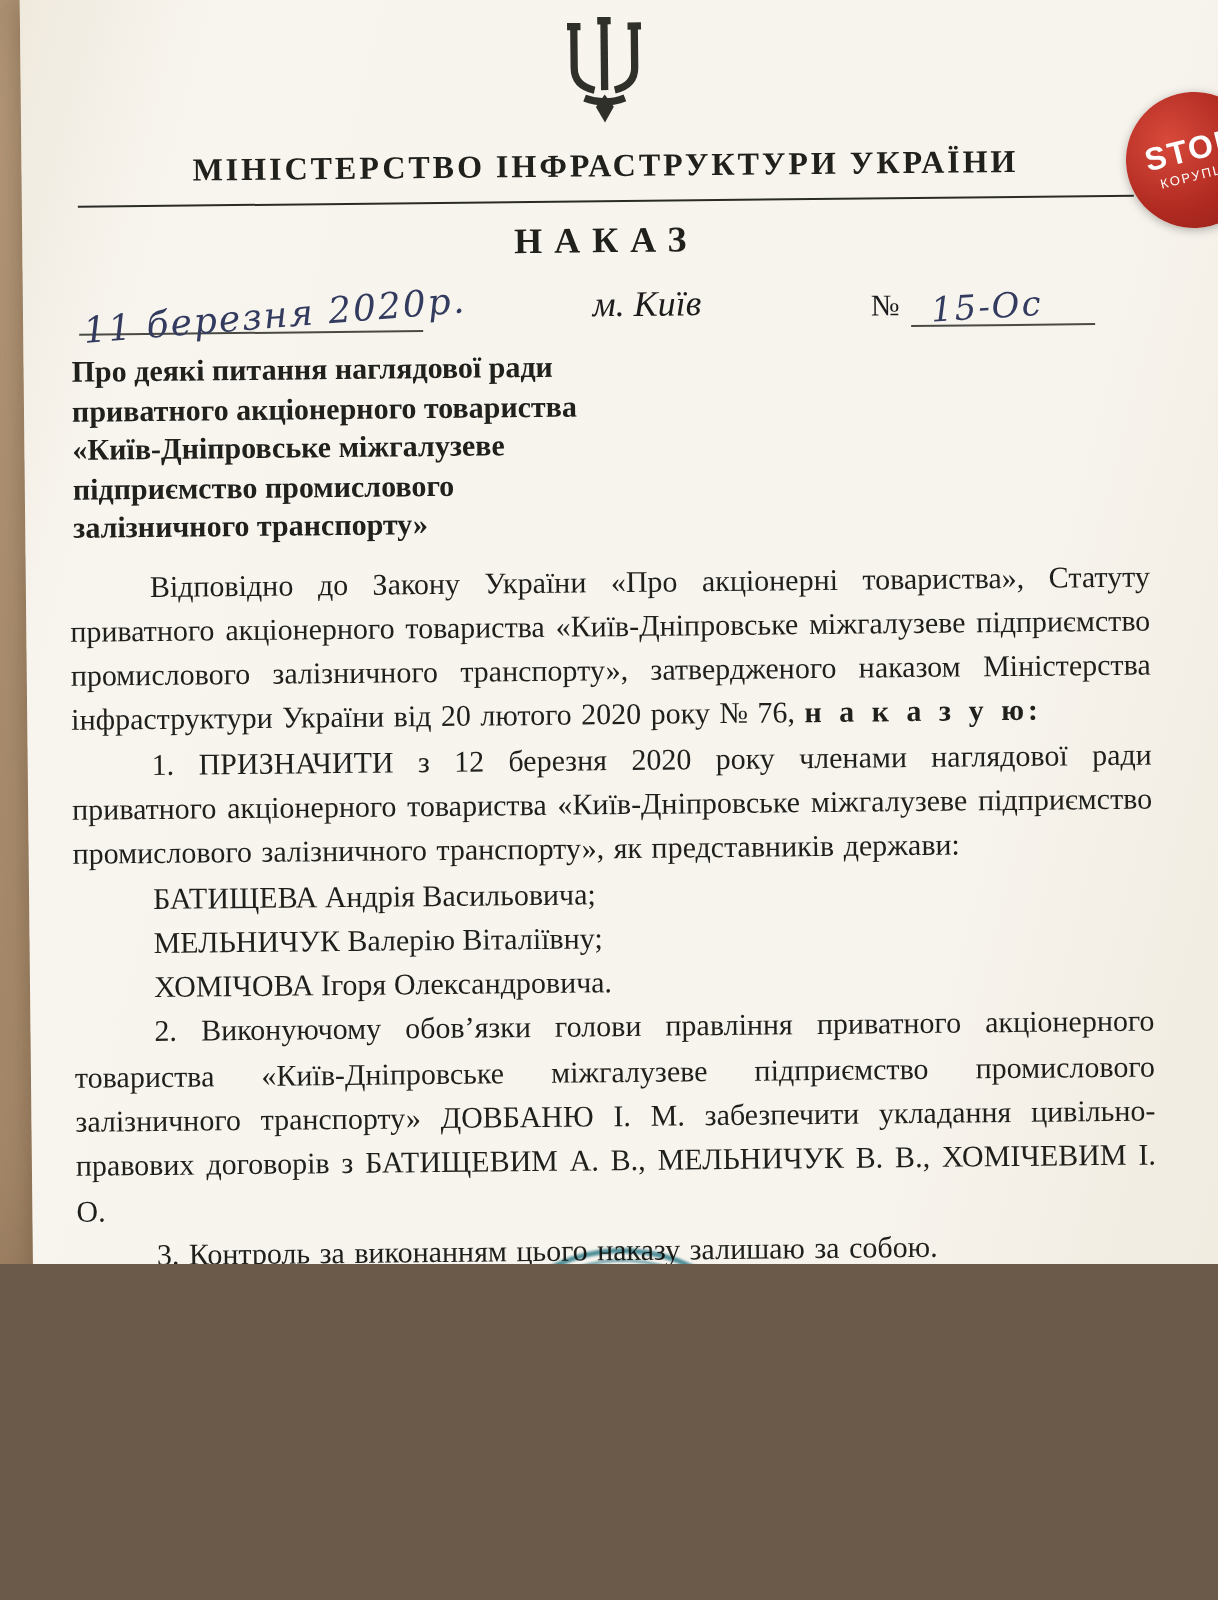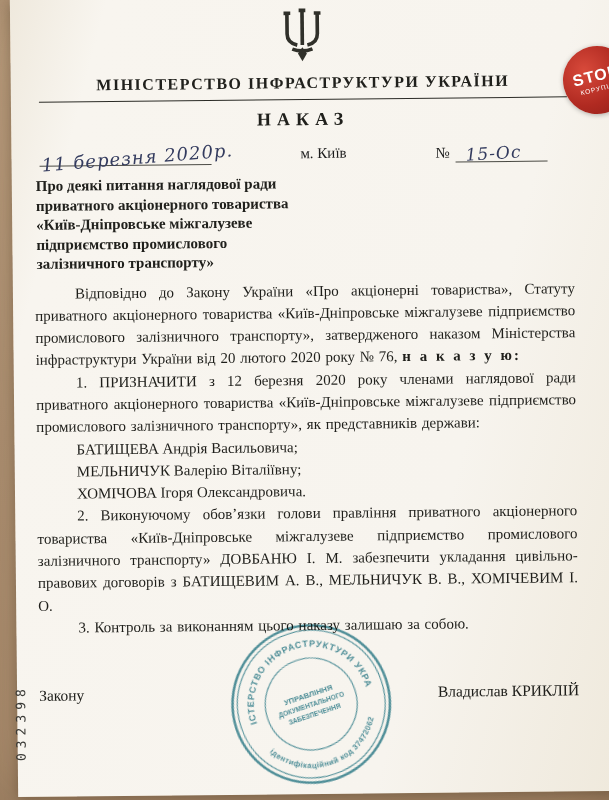--- a/index.html
+++ b/index.html
@@ -4,7 +4,7 @@
 <style>
   html,body{margin:0;padding:0;background:#6b5a49;}
   .scene{
-    position:relative;width:609px;height:800px;overflow:hidden;
+    position:relative;width:609px;height:632px;overflow:hidden;
     background:linear-gradient(155deg,#c7a988 0%,#b89a7a 40%,#a8896a 100%);
     font-family:"Liberation Serif",serif;color:#1c1c1c;
   }

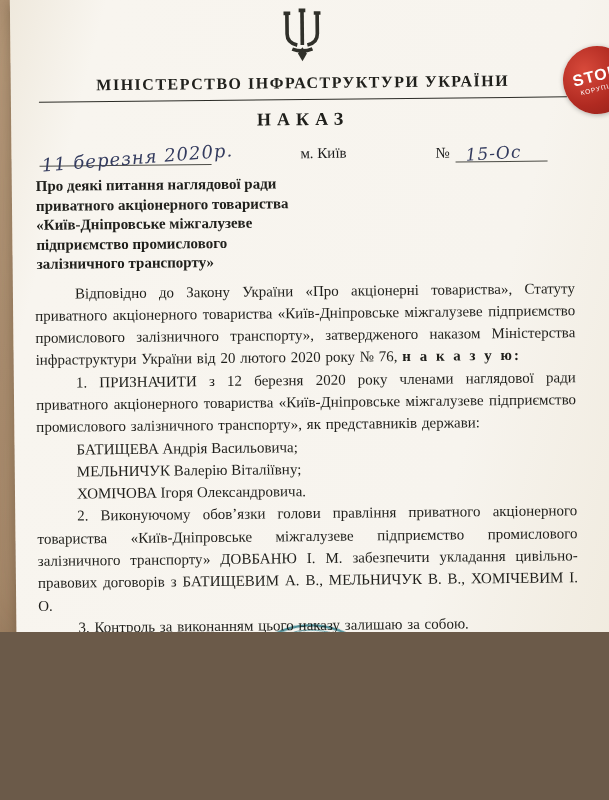--- a/index.html
+++ b/index.html
@@ -43,7 +43,7 @@
     letter-spacing:1px;display:inline-block;
   }
   .date-text{position:absolute;left:2px;bottom:-3px;font-size:18px;transform:rotate(-4deg);white-space:nowrap;}
-  .city{font-size:15px;padding-bottom:2px;}
+  .city{font-size:18px;padding-bottom:2px;font-style:italic;}
   .num-slot{width:132px;display:flex;align-items:flex-end;gap:6px;}
   .num-sign{font-size:15px;padding-bottom:1px;}
   .num-line{

